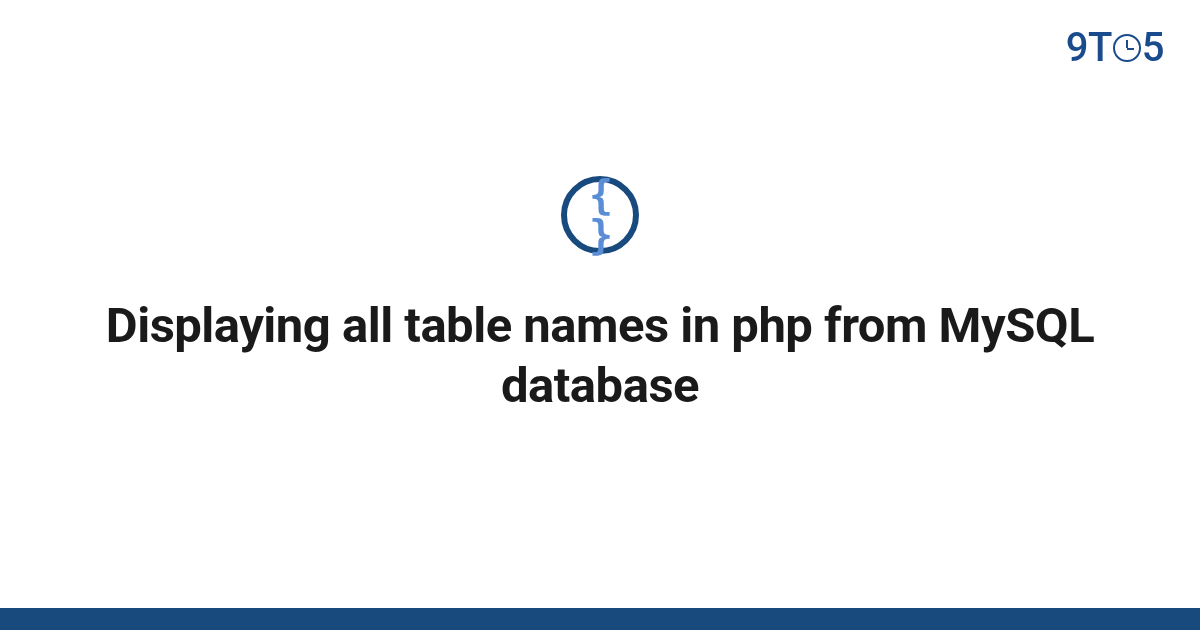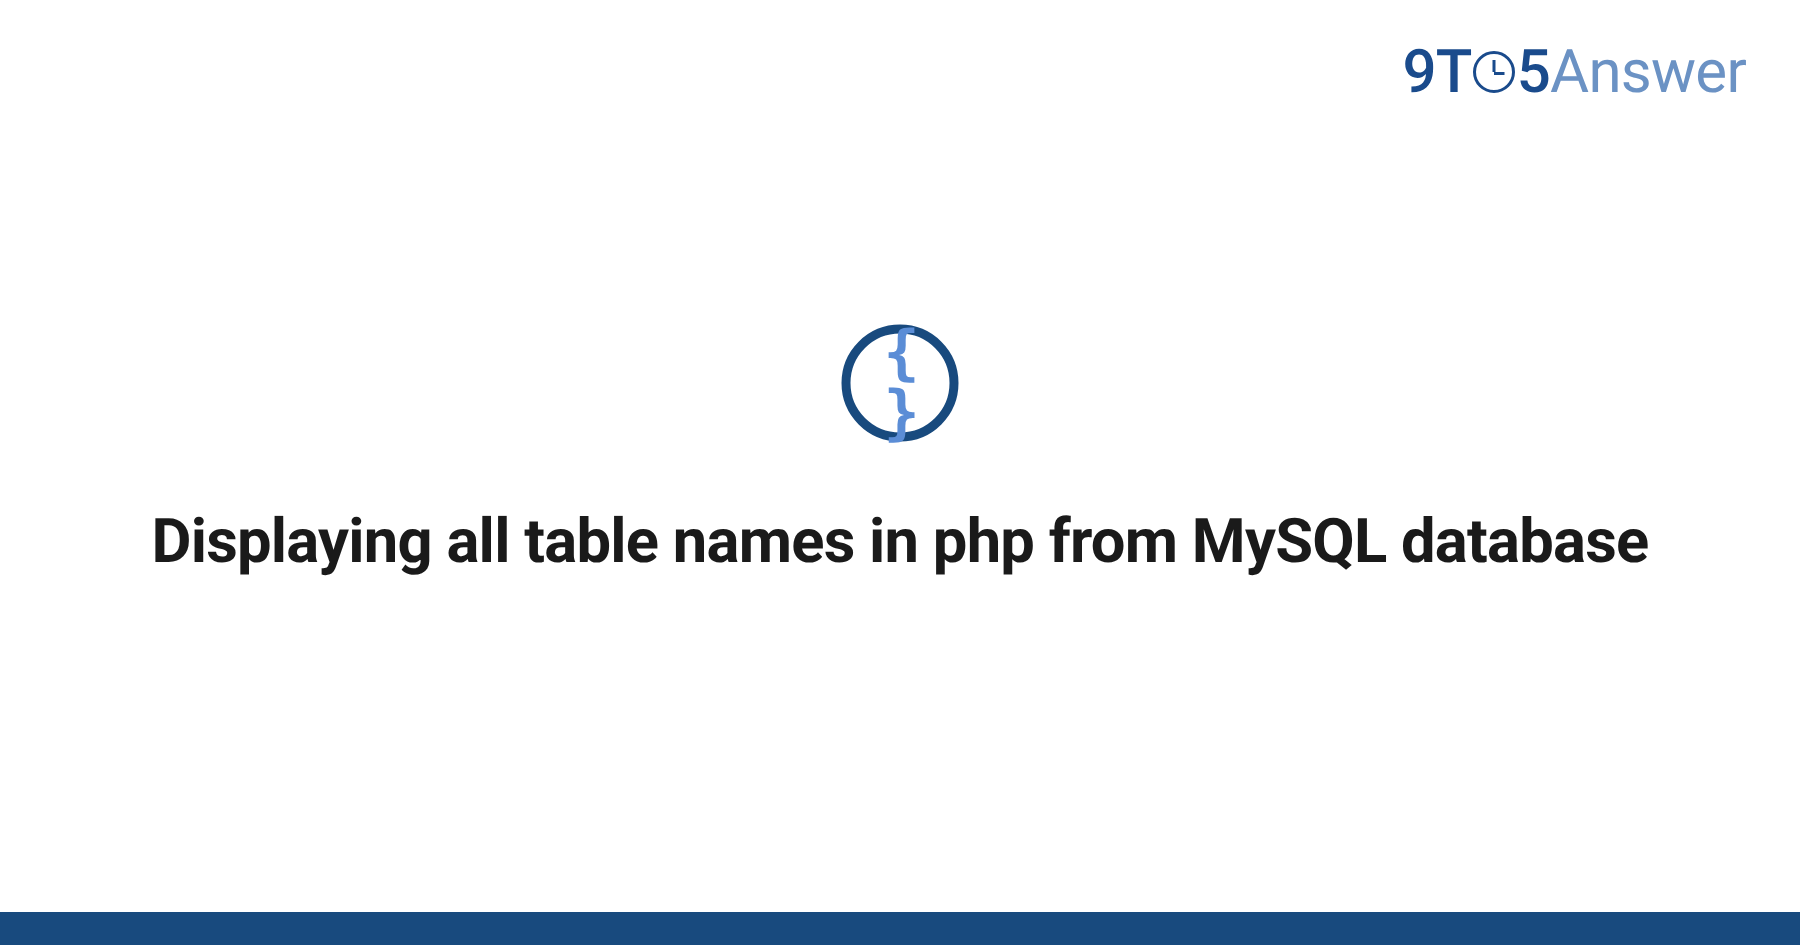--- a/index.html
+++ b/index.html
@@ -118,7 +118,6 @@
   <span class="logo-9t">9T</span>
   <span class="logo-clock"></span>
   <span class="logo-5">5</span>
-  <span class="logo-answer">Answer</span>
 </div>
 
 <div class="center-content">

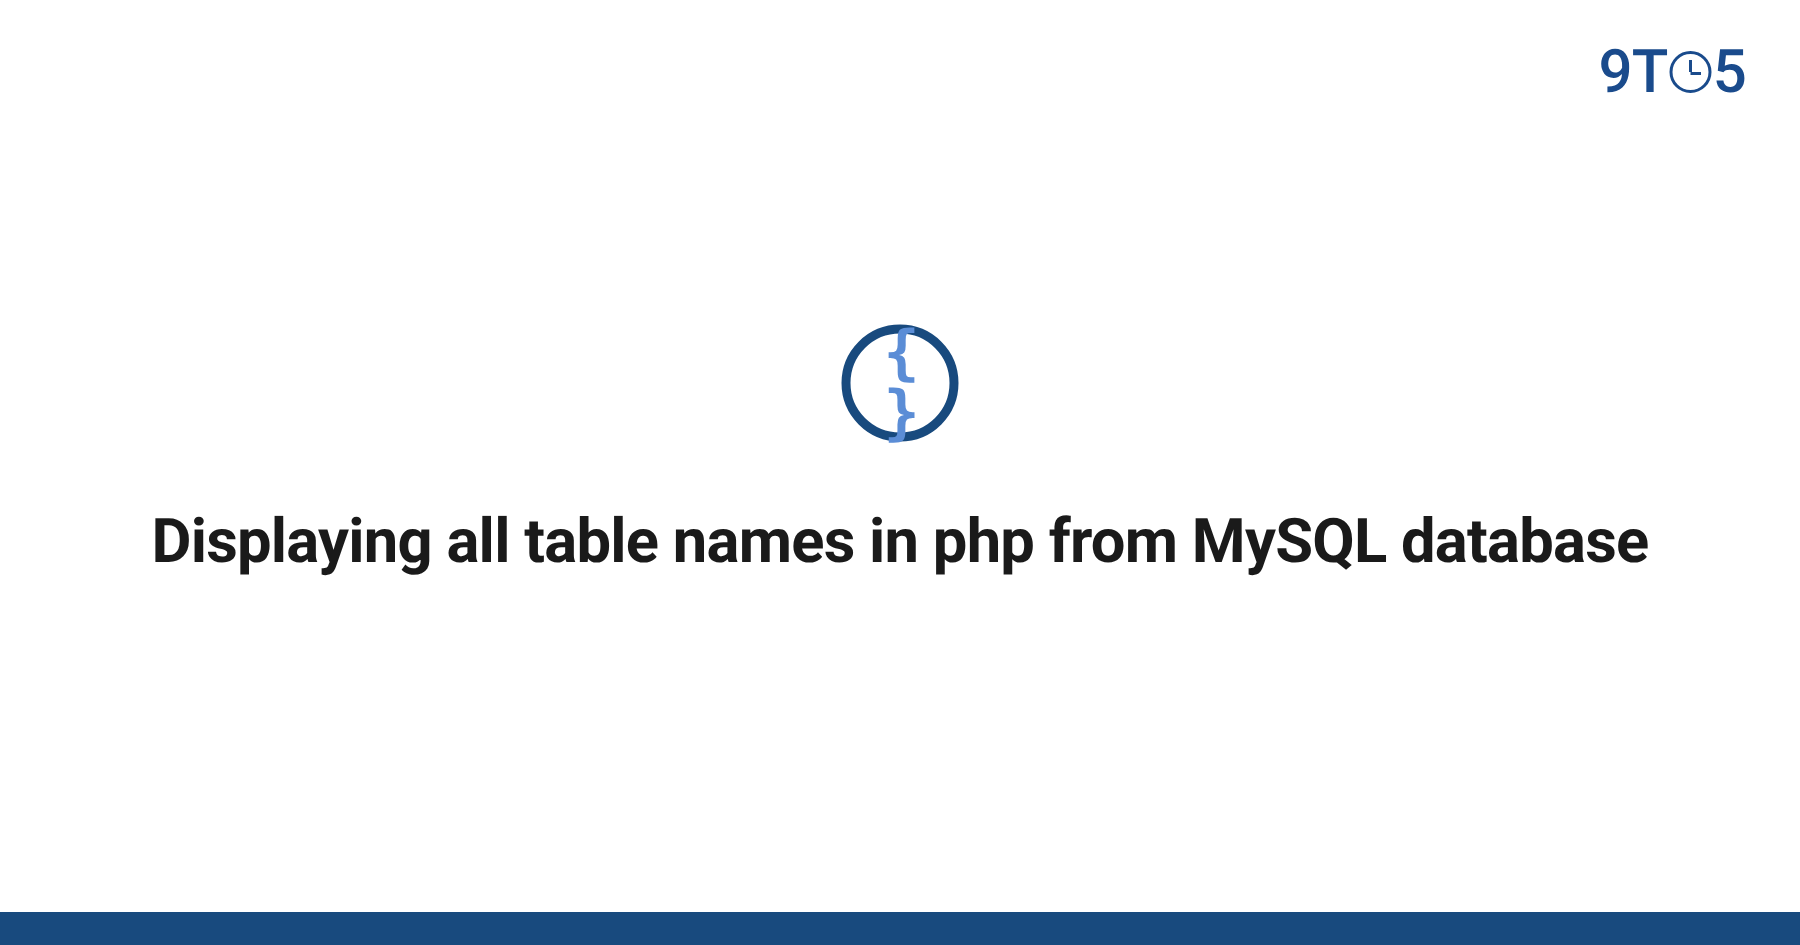--- a/index.html
+++ b/index.html
@@ -96,7 +96,7 @@
       line-height: 1;
     }
     .title {
-      font-size: 41px;
+      font-size: 49px;
       font-weight: 700;
       color: #1a1a1a;
       line-height: 1.22;

